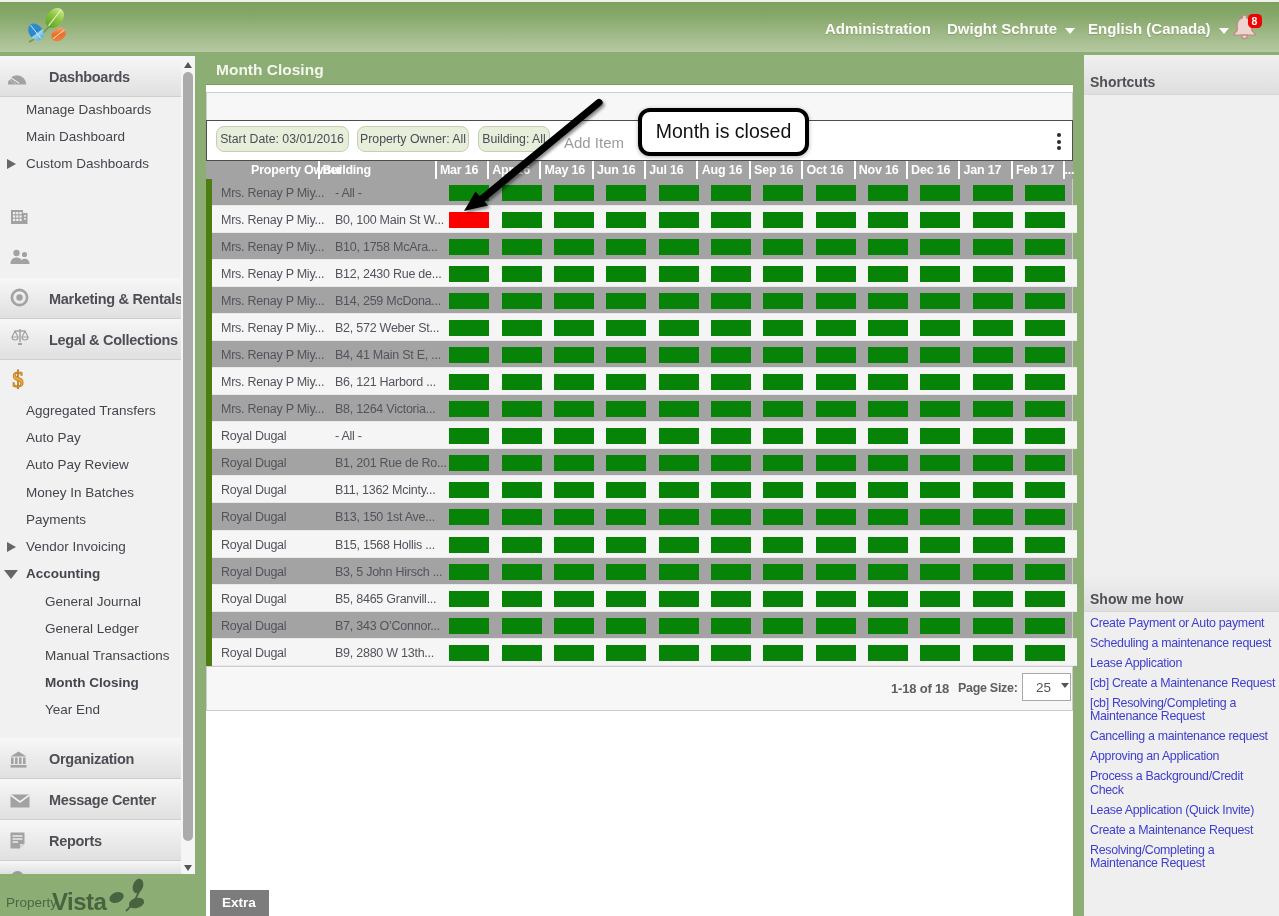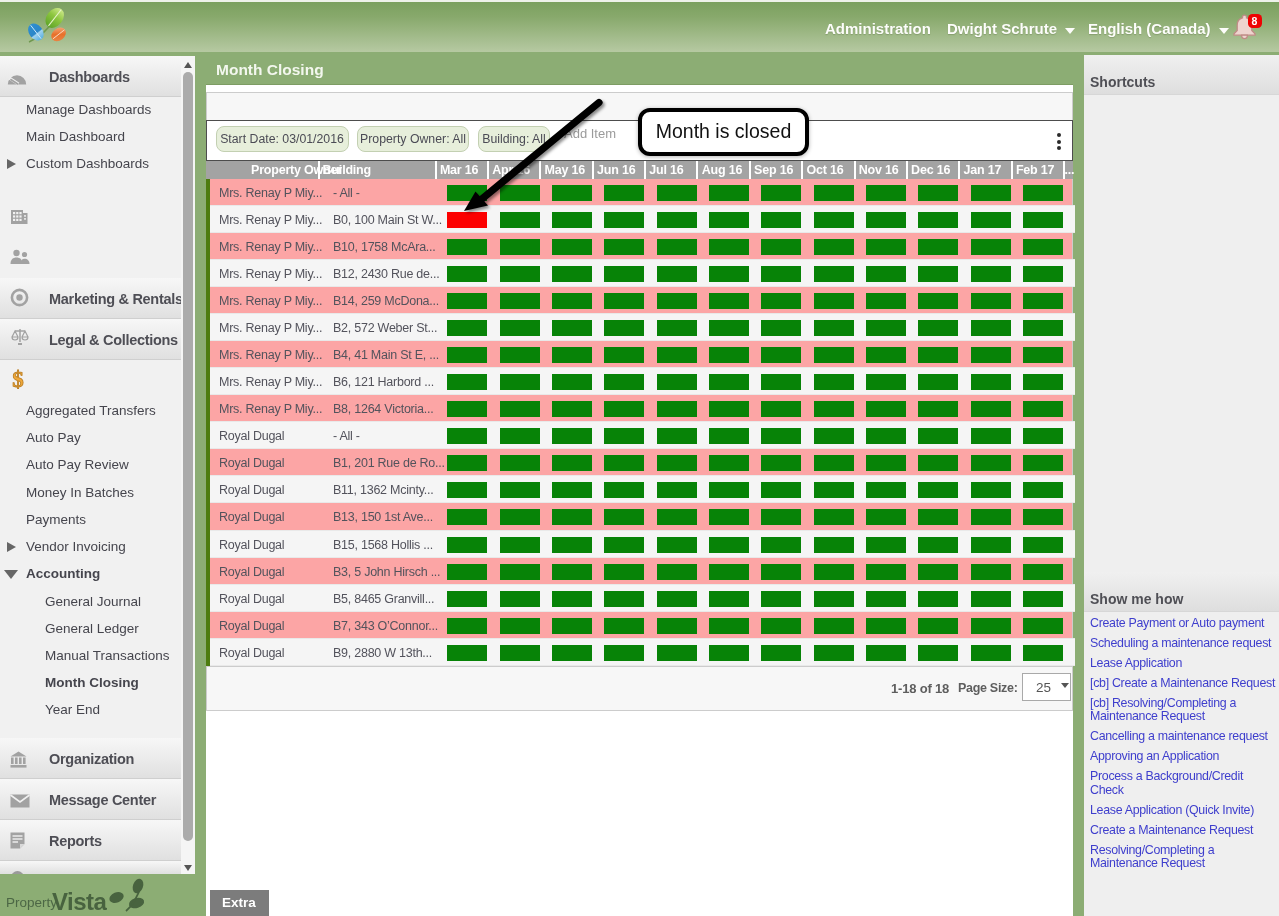--- a/index.html
+++ b/index.html
@@ -48,7 +48,7 @@
 #filter { left:206px; top:120px; width:867px; height:41px; background:#ffffff; border:1px solid #4d4d4d; }
 .pill { position:absolute; top:126px; height:26px; background:#e7efdb; border:1px solid #c3d0b2;
   border-radius:8px; font-size:12.3px; color:#4b4b55; text-align:center; line-height:25px; white-space:nowrap; }
-#additem { left:564px; top:126px; font-size:13px; color:#9b9b9b;text-align:center; }
+#additem { left:564px; top:134px; font-size:15px; color:#9b9b9b;text-align:center; }
 .dot { position:absolute; left:1057px; width:4px; height:4px; border-radius:50%; background:#2a2a2a; }
 
 

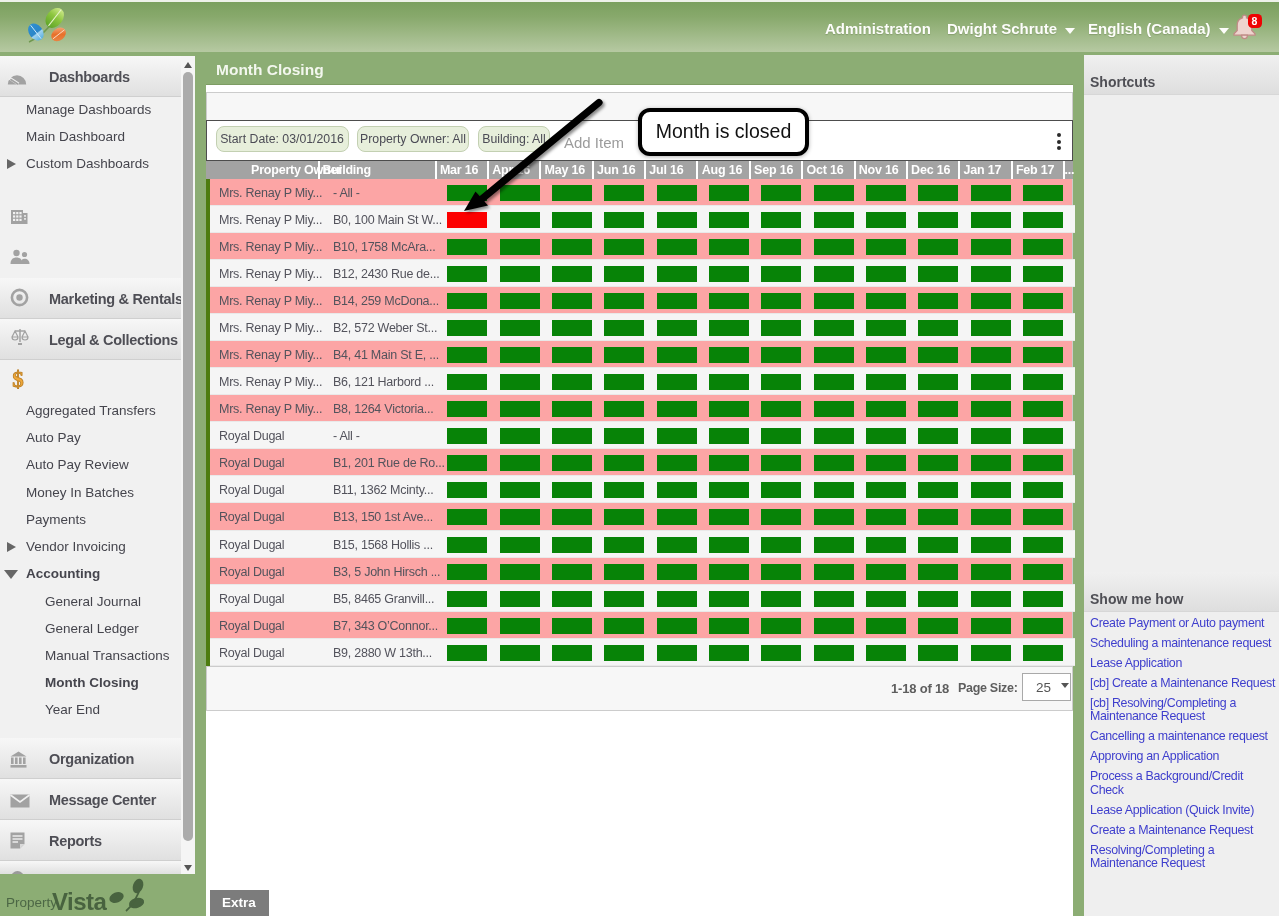--- a/index.html
+++ b/index.html
@@ -55,8 +55,8 @@
 #thead { left:206px; top:160.5px; width:867px; height:18px; background:#a3a3a3; }
 .hsep { position:absolute; top:0; width:2px; height:18px; background:#ffffff; }
 .htxt { position:absolute; top:2.5px; color:#ffffff; font-size:12.5px; font-weight:bold; white-space:nowrap; letter-spacing:-0.2px; }
-#tbody { left:206px; top:178.5px; width:867px; height:487.5px; background:#fca5a5;
-  border-left:4px solid #4d7c0f; border-right:1px solid #ccc; }
+#tbody { left:206px; top:178.5px; width:867px; height:487.5px; background:#a3a3a3;
+  border-left:6px solid #4d7c0f; border-right:1px solid #ccc; }
 .row { position:absolute; left:0; width:865px; height:27.08px; border-bottom:1px solid #e9e9e9; }
 .row.alt { background:#f5f5f5; }
 .ctxt { position:absolute; top:7px; font-size:12.5px; color:#53535c; white-space:nowrap; letter-spacing:-0.25px; }

